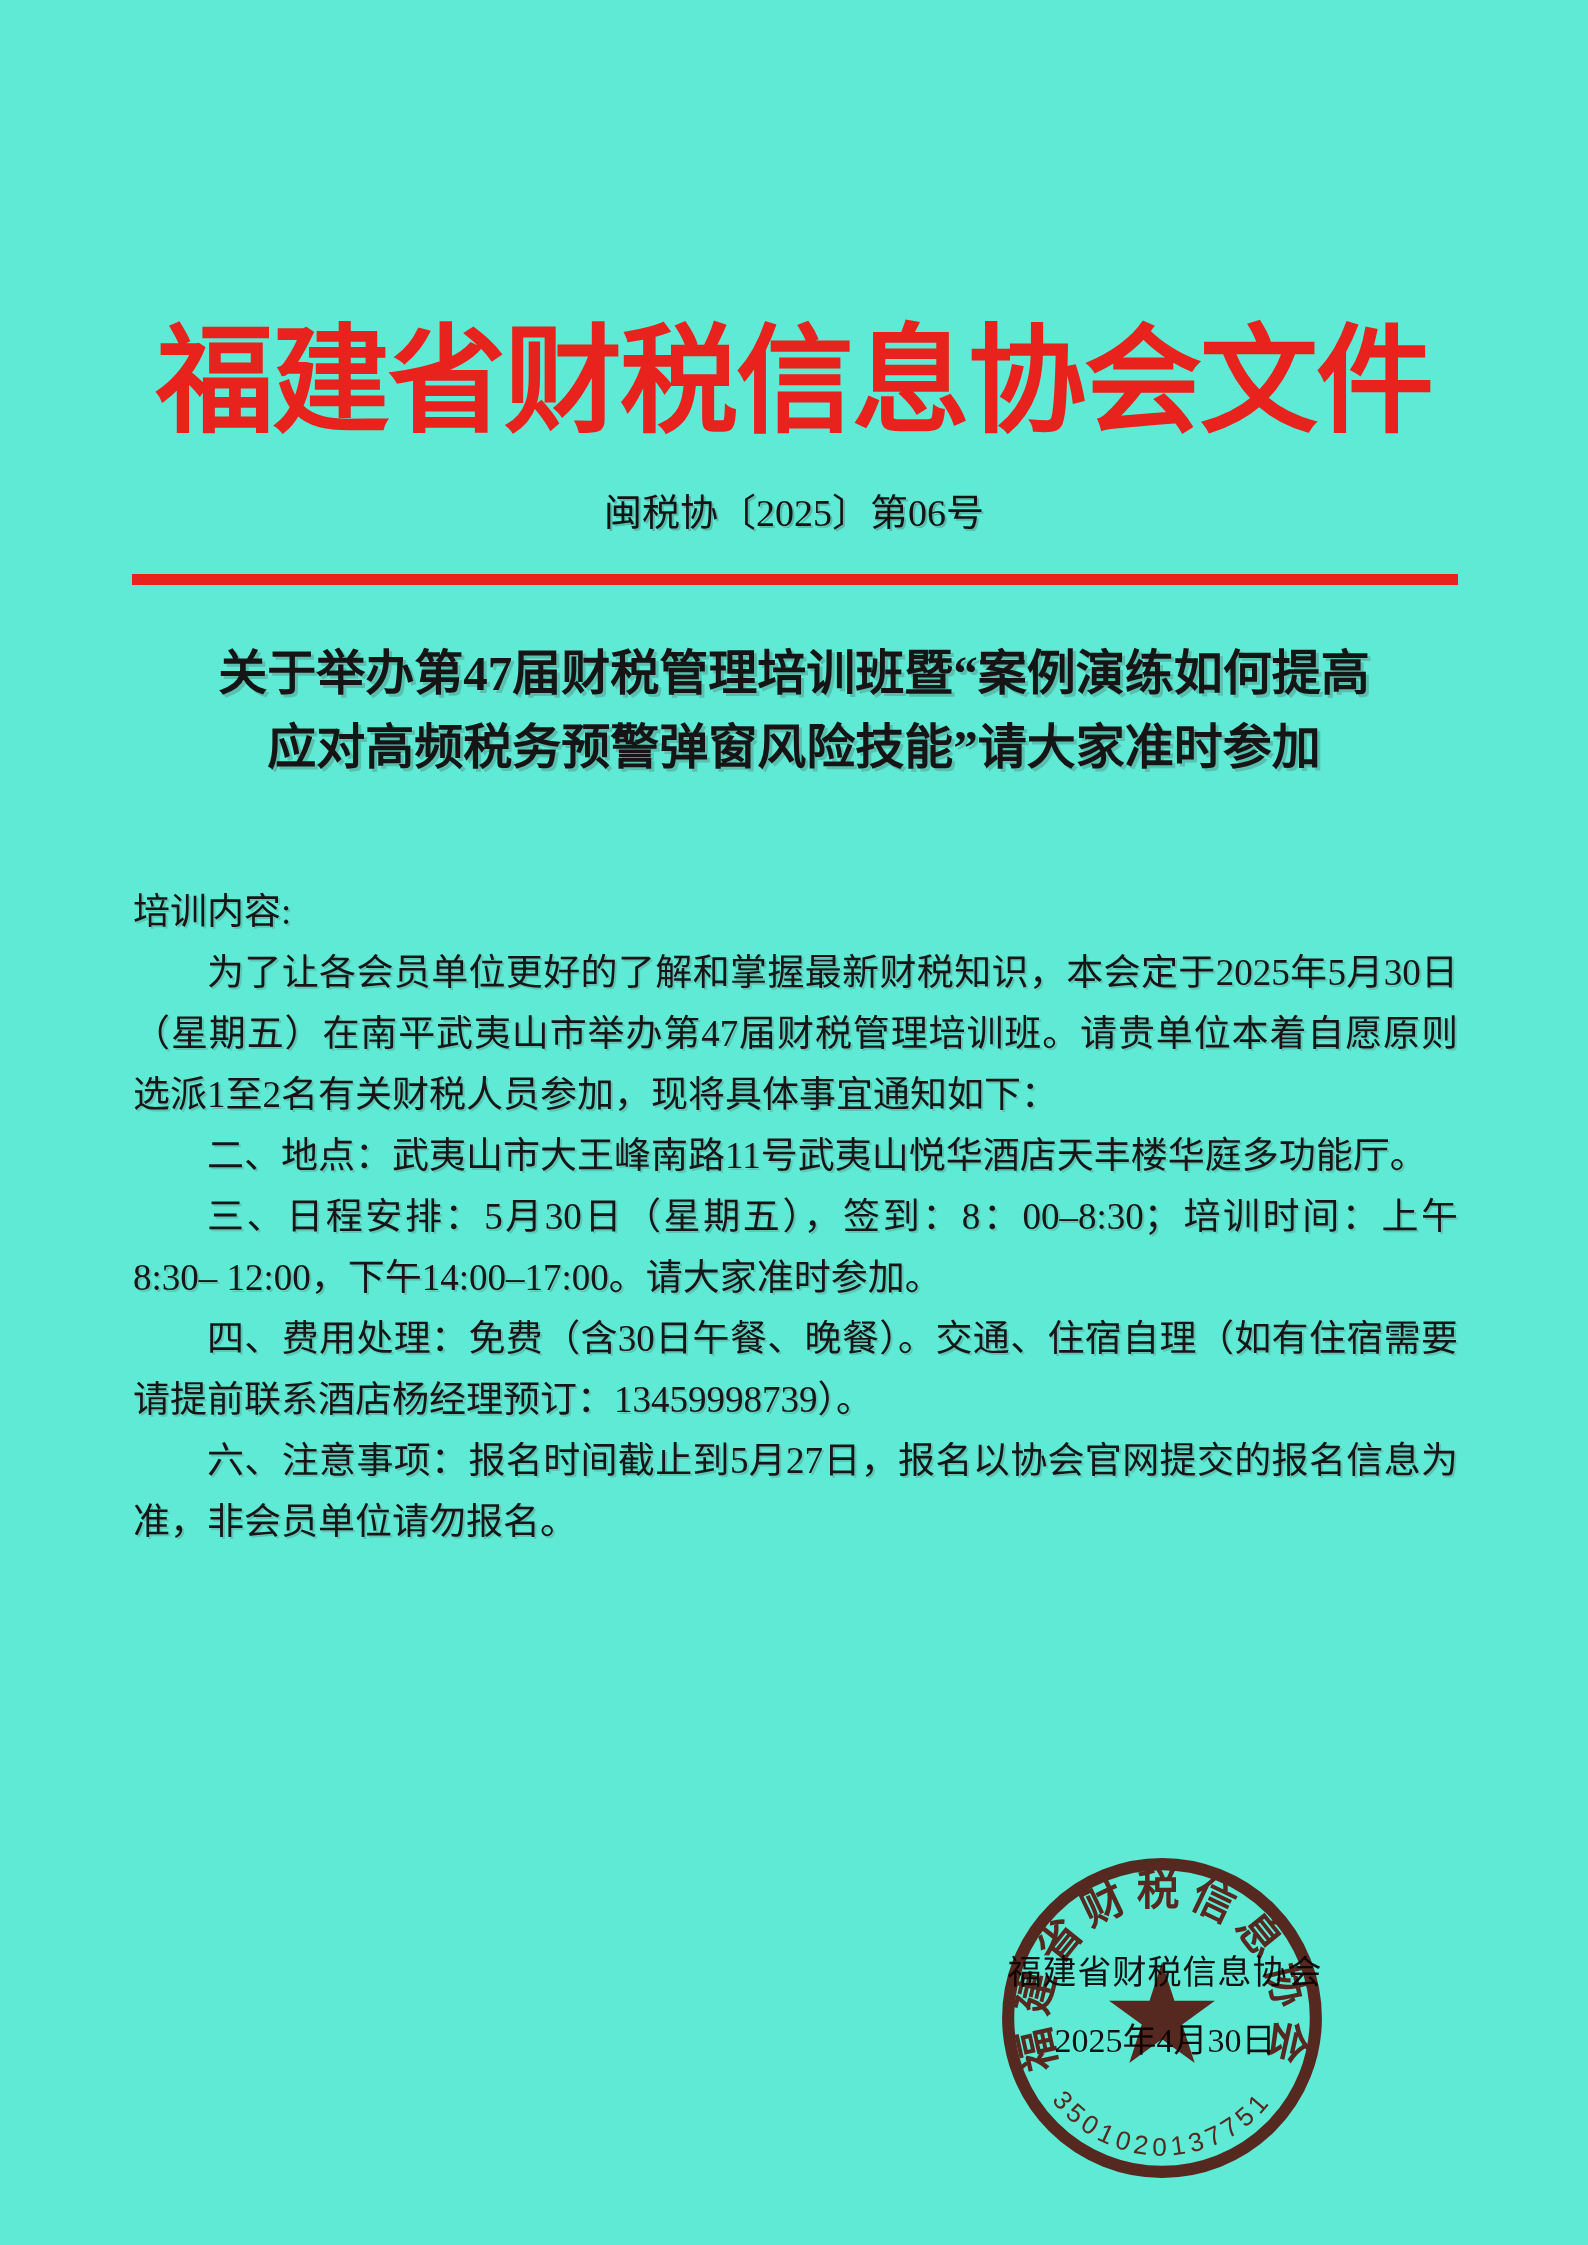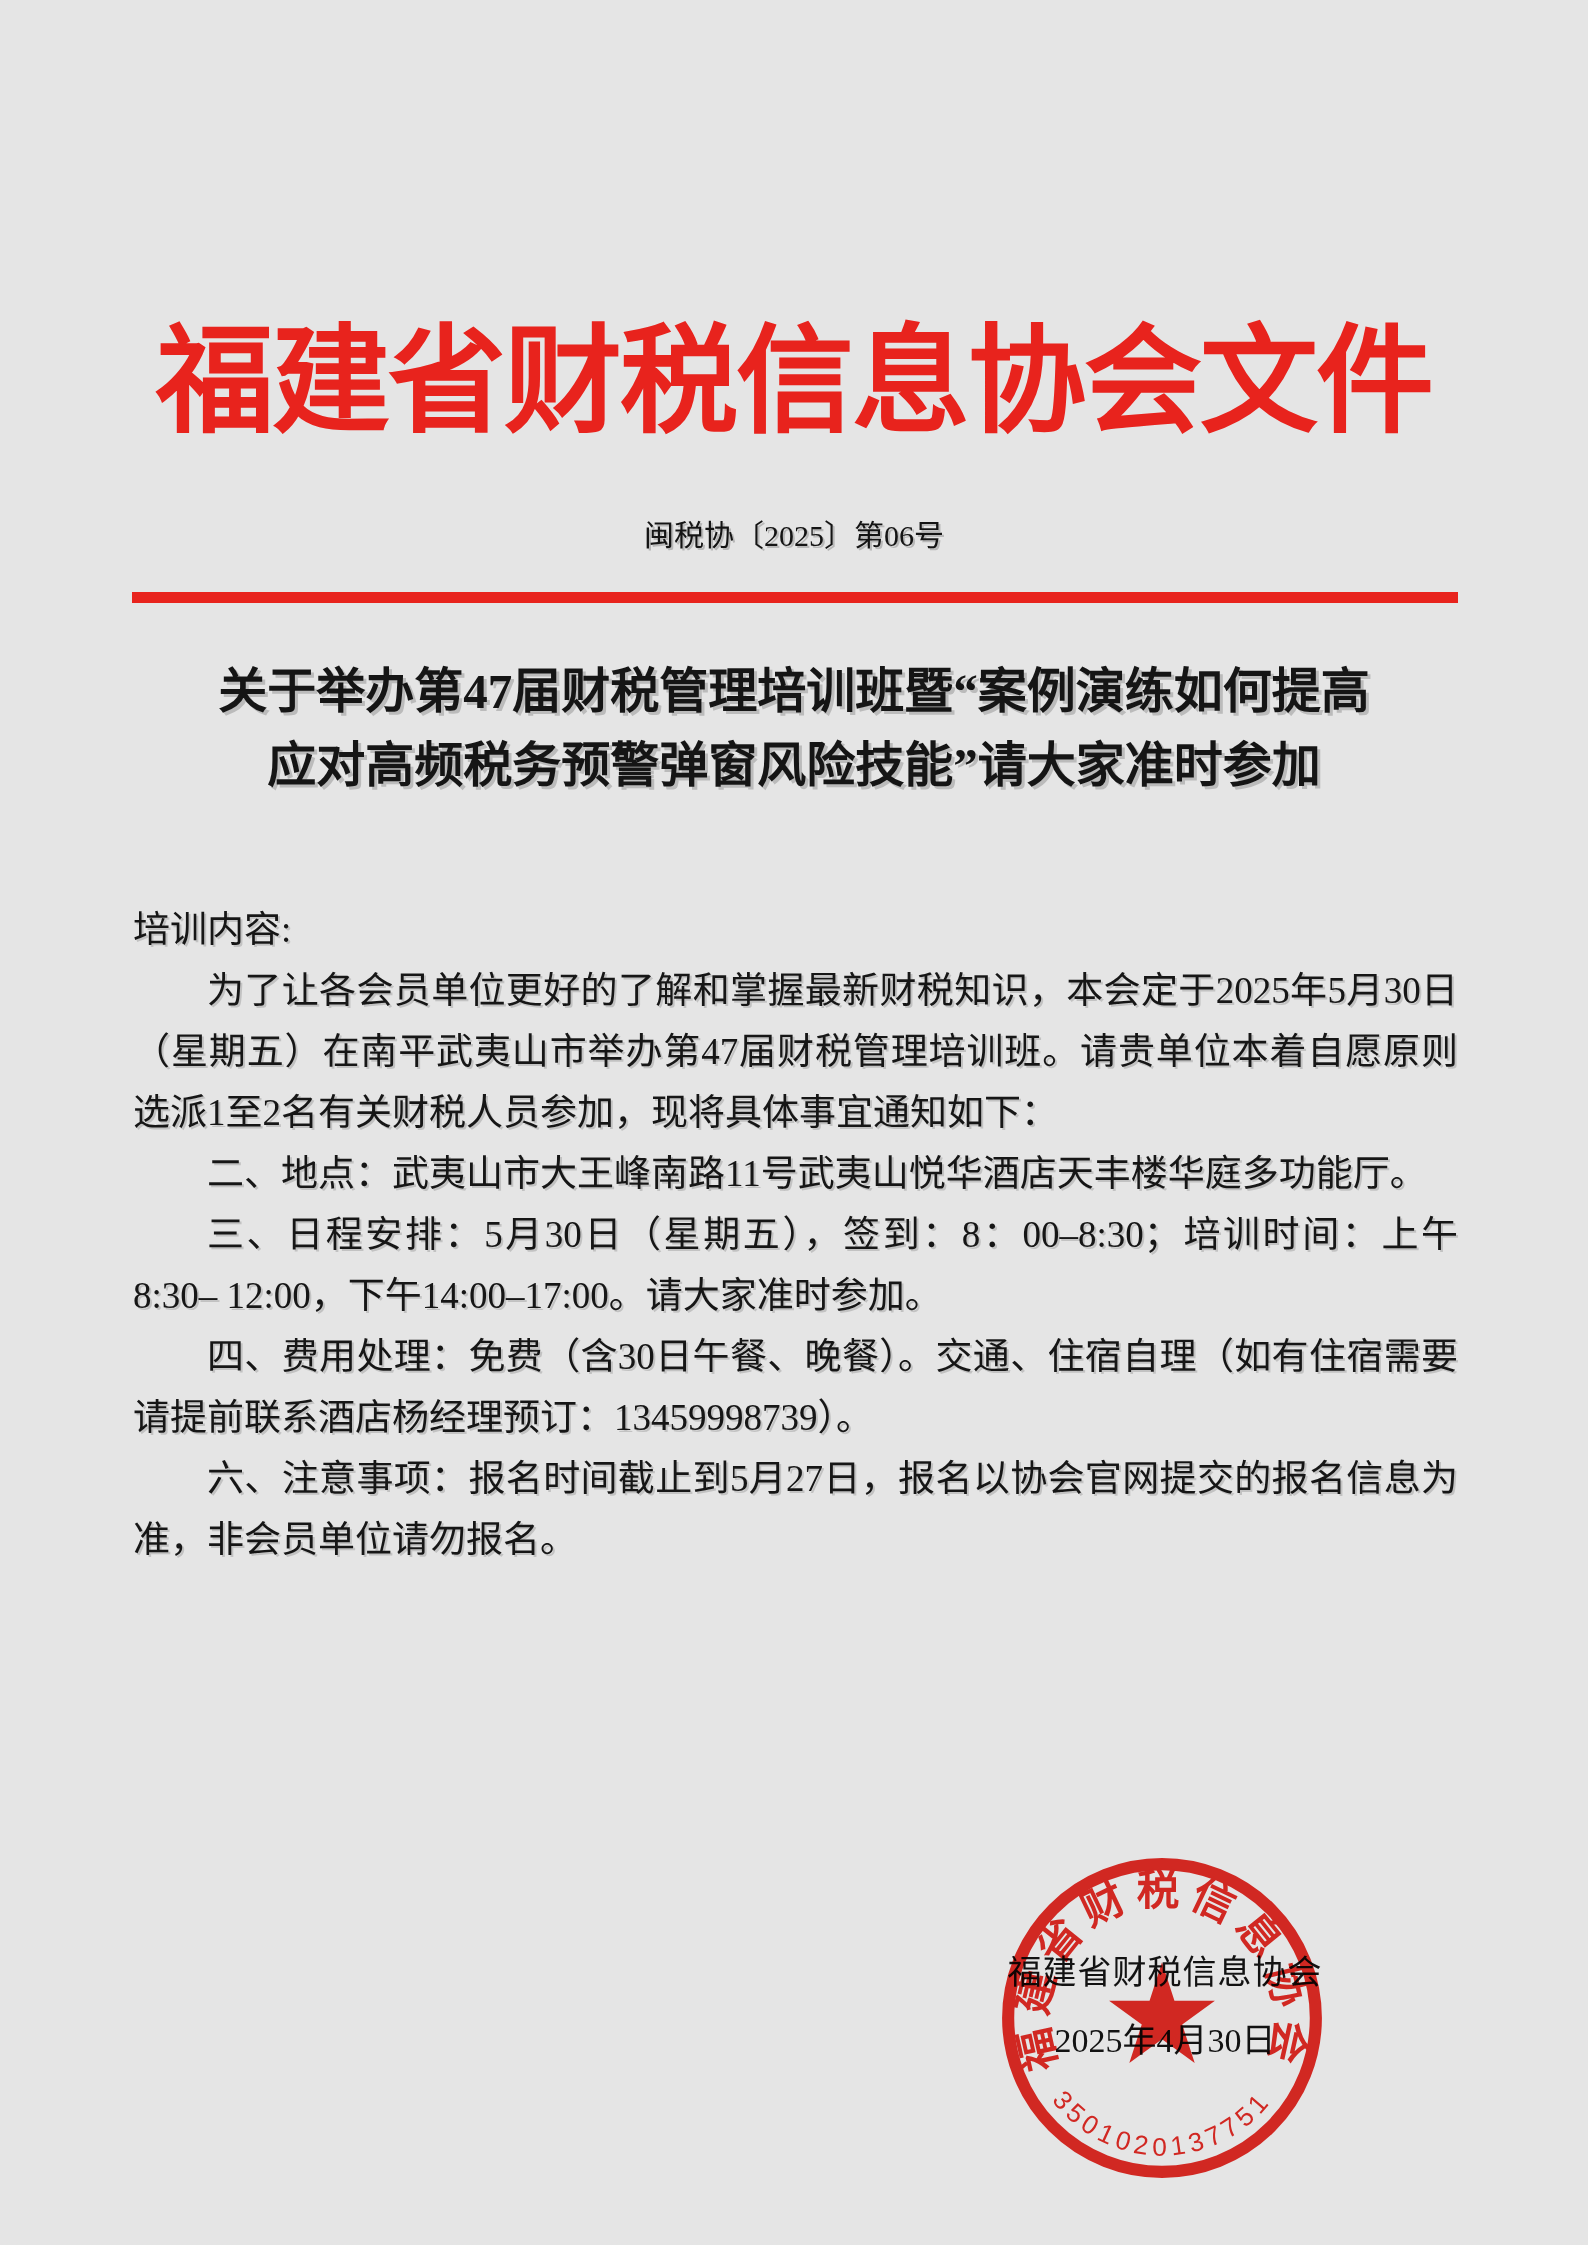--- a/index.html
+++ b/index.html
@@ -17,7 +17,7 @@
     width:1588px;
     height:2245px;
     margin:0 auto;
-    background:#e5e5e5;
+    background:#5eead4;
     overflow:hidden;
   }
   

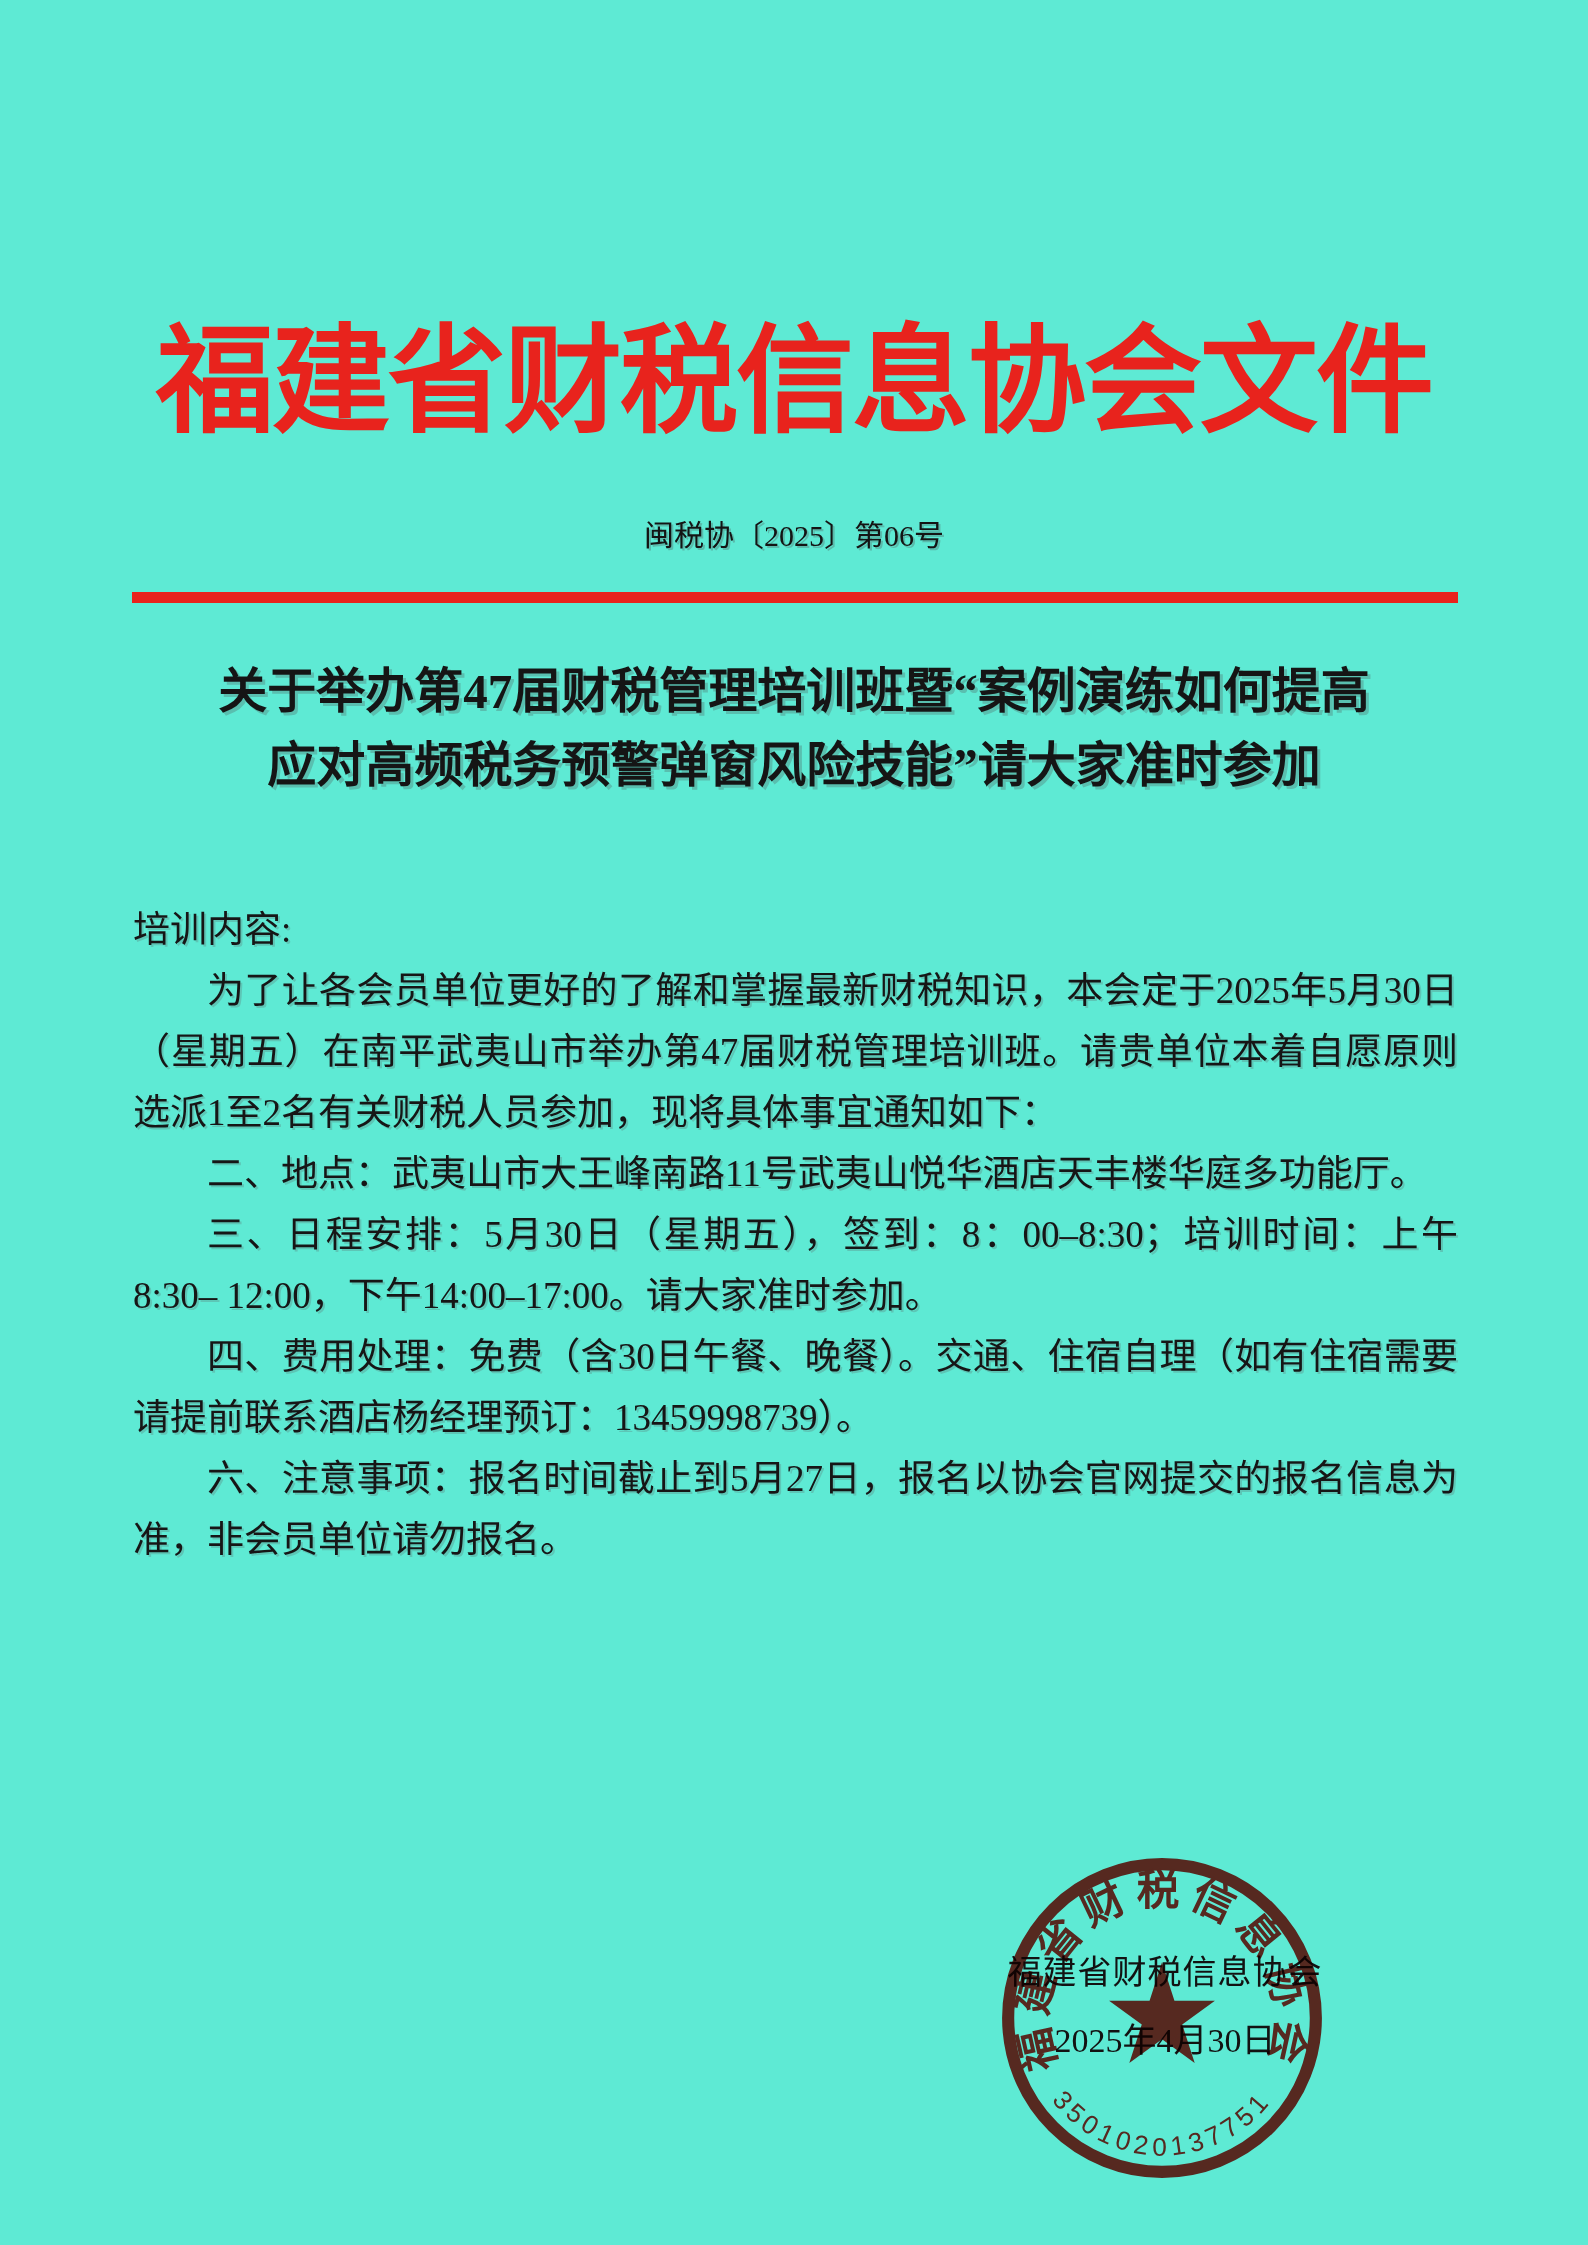--- a/index.html
+++ b/index.html
@@ -33,8 +33,8 @@
   }
   
   .doc-number{
-    margin-top:70px;
-    font-size:30px;
+    margin-top:43px;
+    font-size:38px;
     line-height:1.2;
     text-align:center;
     color:#141414;

